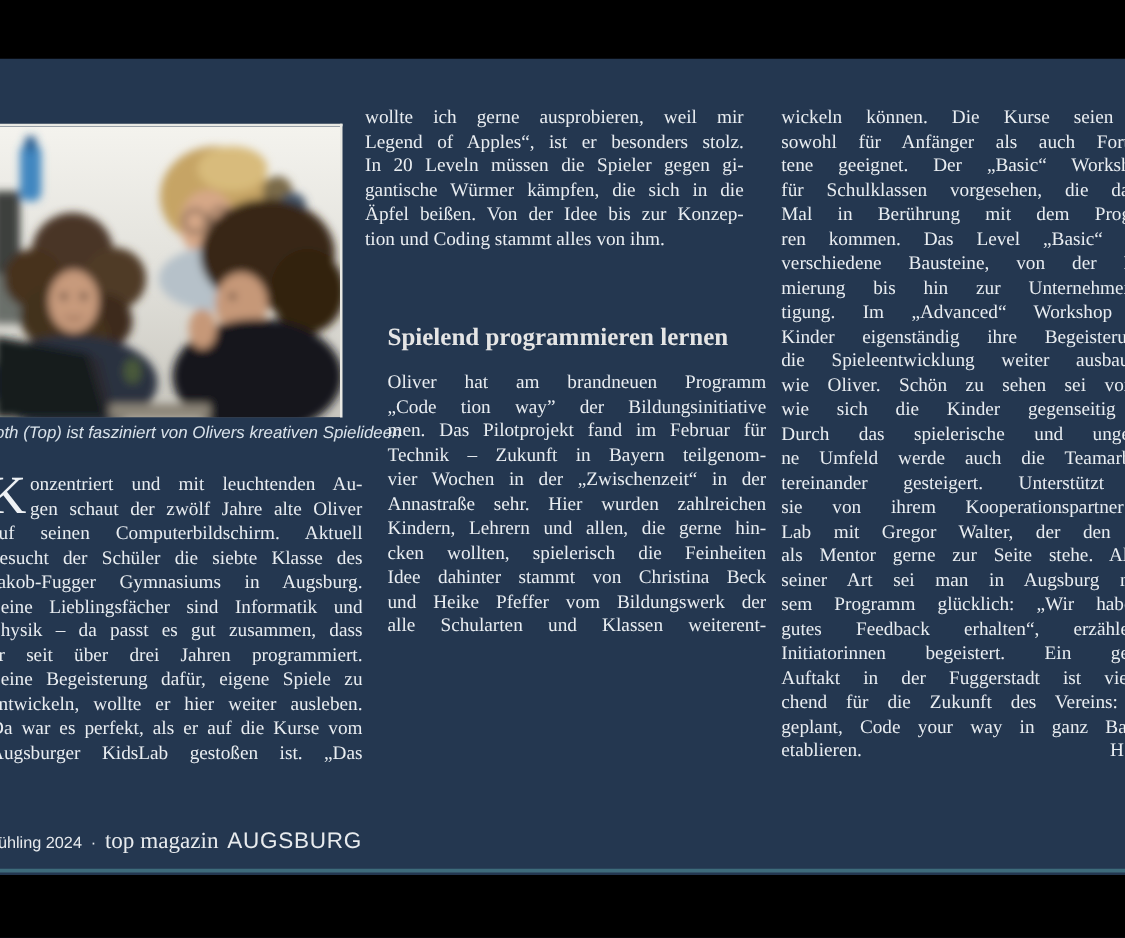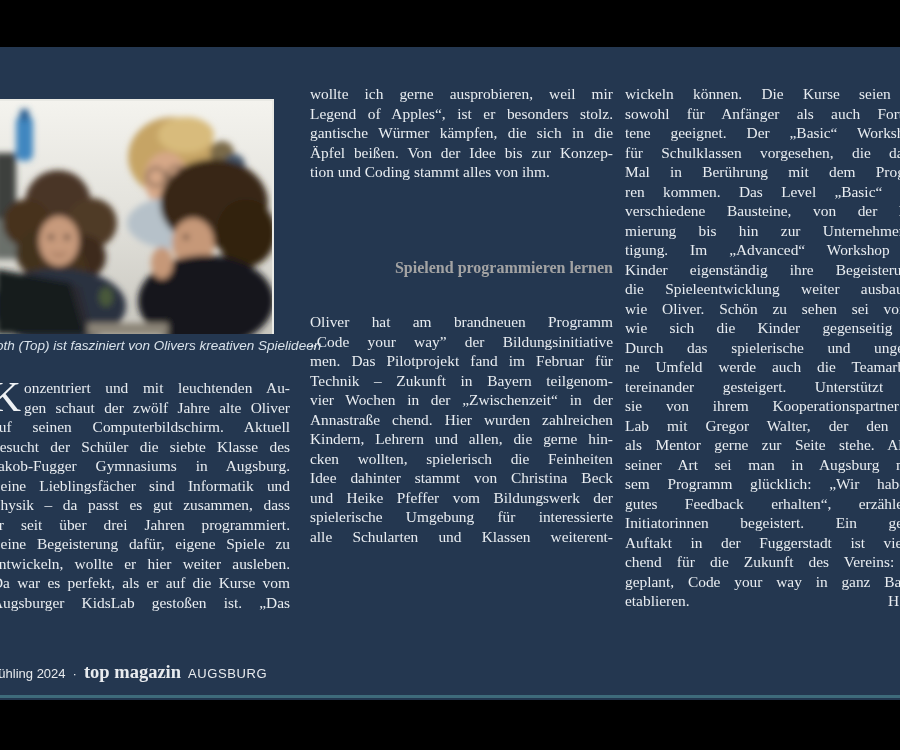--- a/index.html
+++ b/index.html
@@ -27,7 +27,7 @@
   #col1{left:-8px;top:331px;width:298px;}
   #col1 .line:nth-child(-n+2){padding-left:32px;}
   .dropcap{position:absolute;left:-2px;top:-3px;font-size:43px;line-height:43px;color:#eef1f4;}
-  #col2-p1{left:310px;top:37px;width:303px;}
+  #col2-p1{left:292px;top:37px;width:303px;}
   #col2-p1 .line:last-child{text-align-last:left;}
   .subhead{position:absolute;left:310px;top:212px;width:303px;
            font-weight:bold;font-size:16px;color:#a3a3a3;text-align:right;}

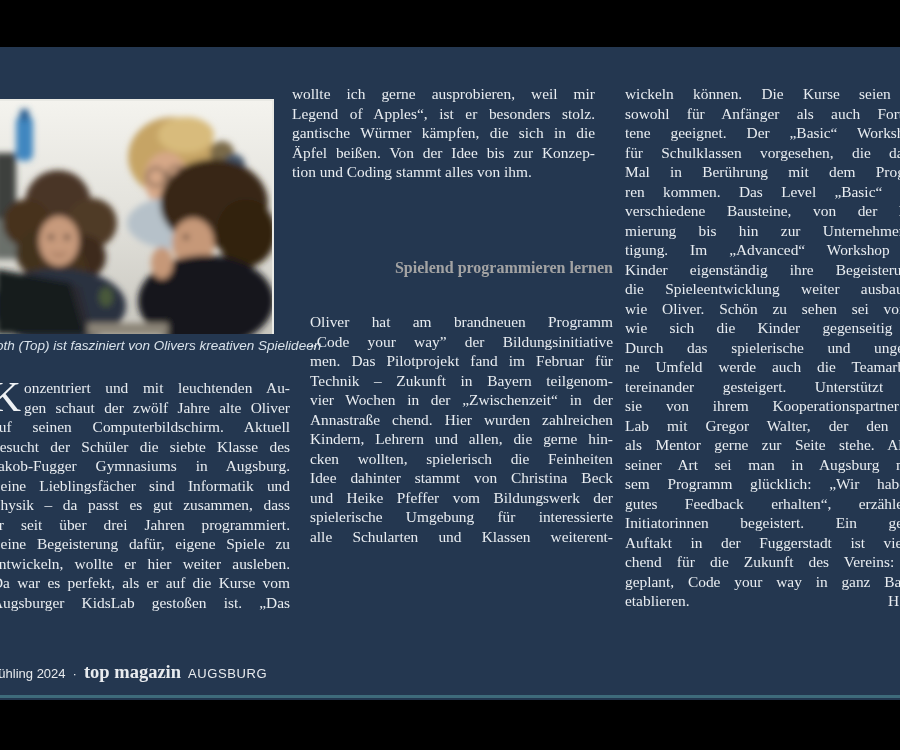--- a/index.html
+++ b/index.html
@@ -136,6 +136,7 @@
     <div class="col" id="col2-p1">
         <div class="line">wollte ich gerne ausprobieren, weil mir</div>
         <div class="line">Legend of Apples“, ist er besonders stolz.</div>
+        <div class="line">In 20 Leveln müssen die Spieler gegen gi-</div>
         <div class="line">gantische Würmer kämpfen, die sich in die</div>
         <div class="line">Äpfel beißen. Von der Idee bis zur Konzep-</div>
         <div class="line">tion und Coding stammt alles von ihm.</div>

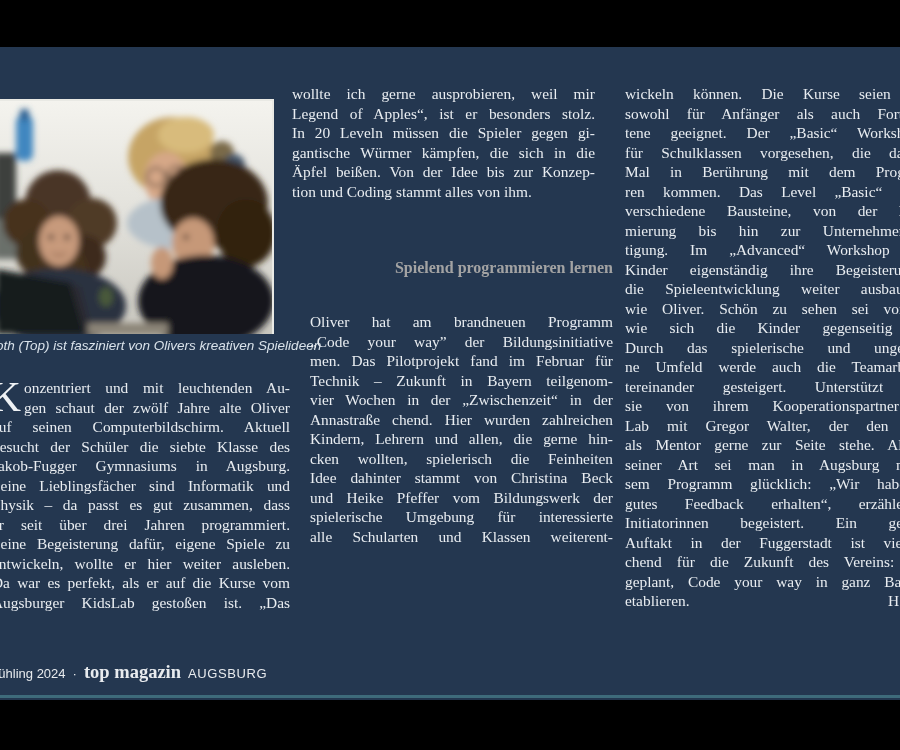--- a/index.html
+++ b/index.html
@@ -30,7 +30,7 @@
   #col2-p1{left:292px;top:37px;width:303px;}
   #col2-p1 .line:last-child{text-align-last:left;}
   .subhead{position:absolute;left:310px;top:212px;width:303px;
-           font-weight:bold;font-size:16px;color:#a3a3a3;text-align:right;}
+           font-weight:bold;font-size:20px;color:#e5e5e5;}
   #col2-p2{left:310px;top:265px;width:303px;}
   #col3{left:625px;top:37px;width:332px;}
   .sig-line{position:relative;height:19.5px;line-height:19.5px;text-align:left;text-align-last:left;}

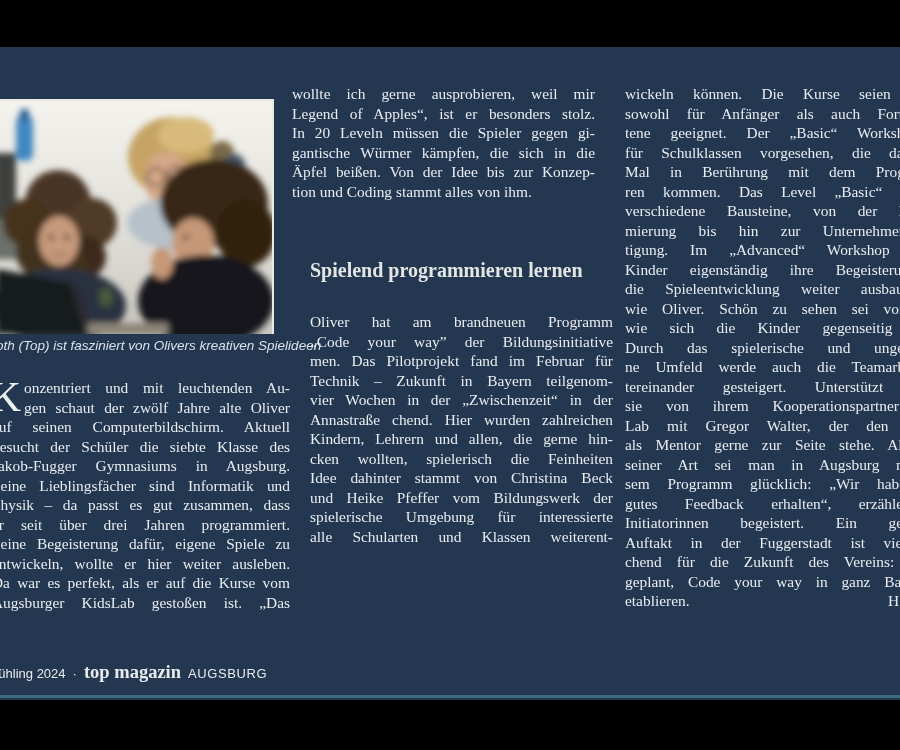--- a/index.html
+++ b/index.html
@@ -31,7 +31,7 @@
   #col2-p1 .line:last-child{text-align-last:left;}
   .subhead{position:absolute;left:310px;top:212px;width:303px;
            font-weight:bold;font-size:20px;color:#e5e5e5;}
-  #col2-p2{left:310px;top:265px;width:303px;}
+  #col2-p2{left:310px;top:249px;width:303px;}
   #col3{left:625px;top:37px;width:332px;}
   .sig-line{position:relative;height:19.5px;line-height:19.5px;text-align:left;text-align-last:left;}
   .author{position:absolute;left:263px;top:0;}

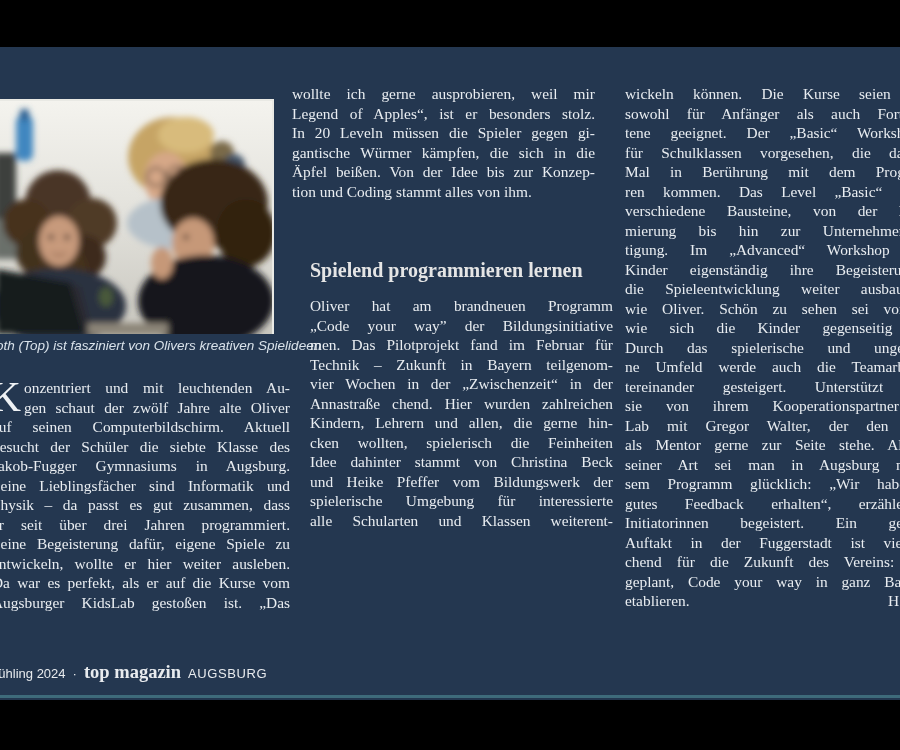--- a/index.html
+++ b/index.html
@@ -144,7 +144,7 @@
     <div class="subhead">Spielend programmieren lernen</div>
     <div class="col" id="col2-p2">
         <div class="line">Oliver hat am brandneuen Programm</div>
-        <div class="line">„Code your way” der Bildungsinitiative</div>
+        <div class="line">„Code tion way” der Bildungsinitiative</div>
         <div class="line">men. Das Pilotprojekt fand im Februar für</div>
         <div class="line">Technik – Zukunft in Bayern teilgenom-</div>
         <div class="line">vier Wochen in der „Zwischenzeit“ in der</div>

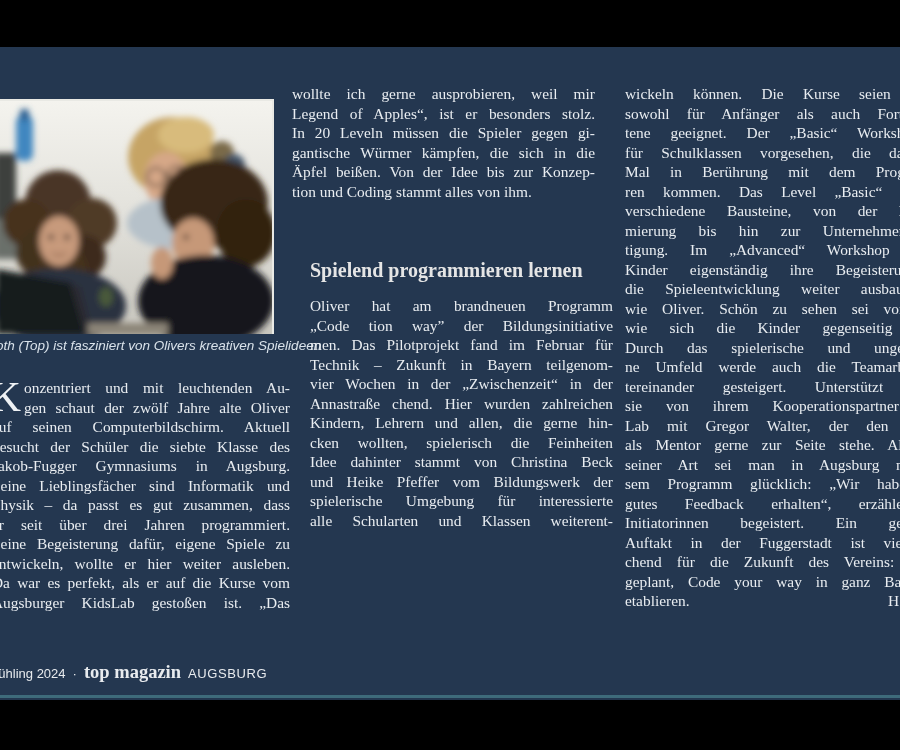--- a/index.html
+++ b/index.html
@@ -148,7 +148,7 @@
         <div class="line">men. Das Pilotprojekt fand im Februar für</div>
         <div class="line">Technik – Zukunft in Bayern teilgenom-</div>
         <div class="line">vier Wochen in der „Zwischenzeit“ in der</div>
-        <div class="line">Annastraße chend. Hier wurden zahlreichen</div>
+        <div class="line">Annastraße sehr. Hier wurden zahlreichen</div>
         <div class="line">Kindern, Lehrern und allen, die gerne hin-</div>
         <div class="line">cken wollten, spielerisch die Feinheiten</div>
         <div class="line">Idee dahinter stammt von Christina Beck</div>

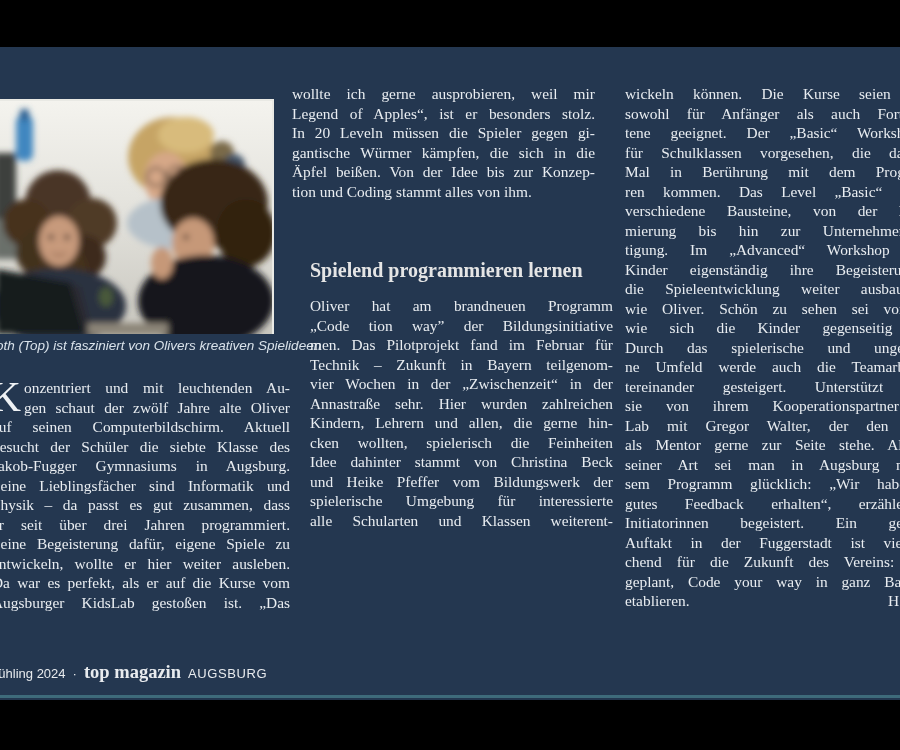--- a/index.html
+++ b/index.html
@@ -153,7 +153,6 @@
         <div class="line">cken wollten, spielerisch die Feinheiten</div>
         <div class="line">Idee dahinter stammt von Christina Beck</div>
         <div class="line">und Heike Pfeffer vom Bildungswerk der</div>
-        <div class="line">spielerische Umgebung für interessierte</div>
         <div class="line">alle Schularten und Klassen weiterent-</div>
       </div>
 

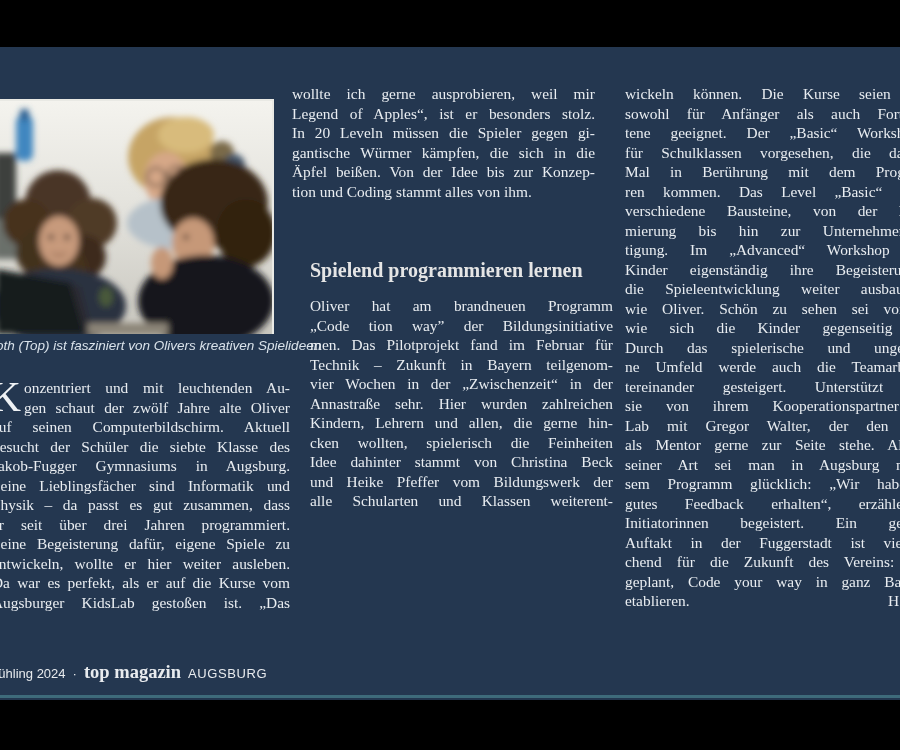--- a/index.html
+++ b/index.html
@@ -41,7 +41,7 @@
           color:#e8ebee;white-space:nowrap;}
   .footer .issue{font-family:"Liberation Sans", sans-serif;font-size:13px;}
   .footer .sep{font-family:"Liberation Sans", sans-serif;font-size:13px;margin:0 7px;}
-  .footer .brand{font-family:"Liberation Serif", serif;font-weight:bold;font-size:18.5px;margin-right:7px;}
+  .footer .brand{font-family:"Liberation Serif", serif;font-weight:normal;font-size:18.5px;margin-right:7px;}
   .footer .city{font-family:"Liberation Sans", sans-serif;font-size:13px;letter-spacing:0.6px;}
 </style>
 </head>

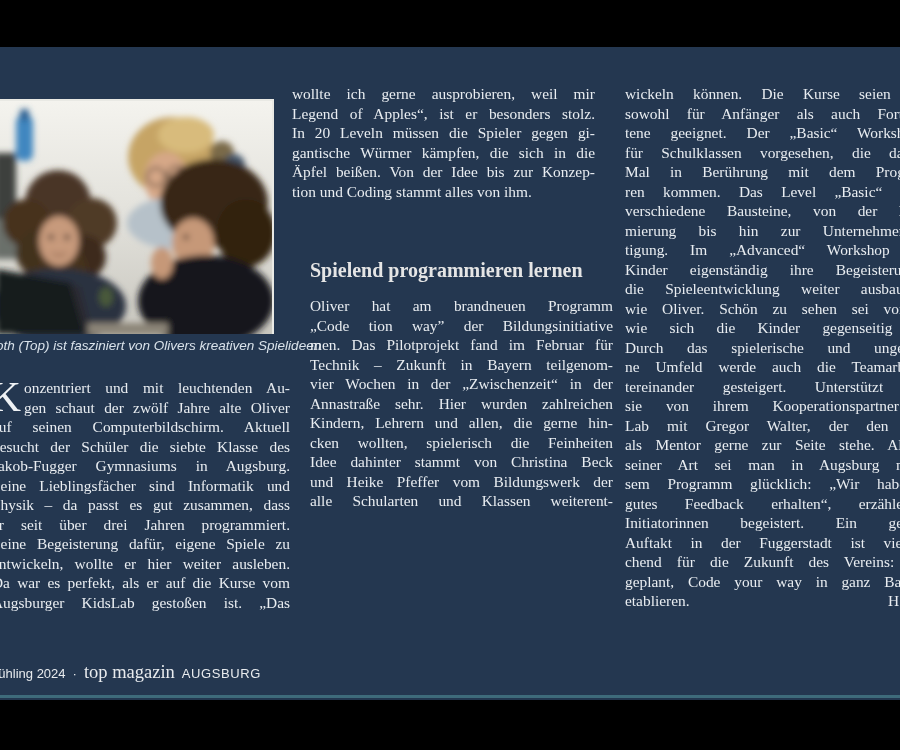--- a/index.html
+++ b/index.html
@@ -42,7 +42,7 @@
   .footer .issue{font-family:"Liberation Sans", sans-serif;font-size:13px;}
   .footer .sep{font-family:"Liberation Sans", sans-serif;font-size:13px;margin:0 7px;}
   .footer .brand{font-family:"Liberation Serif", serif;font-weight:normal;font-size:18.5px;margin-right:7px;}
-  .footer .city{font-family:"Liberation Sans", sans-serif;font-size:13px;letter-spacing:0.6px;}
+  .footer .city{font-family:"Liberation Sans", sans-serif;font-size:18px;letter-spacing:0.6px;}
 </style>
 </head>
 <body>

